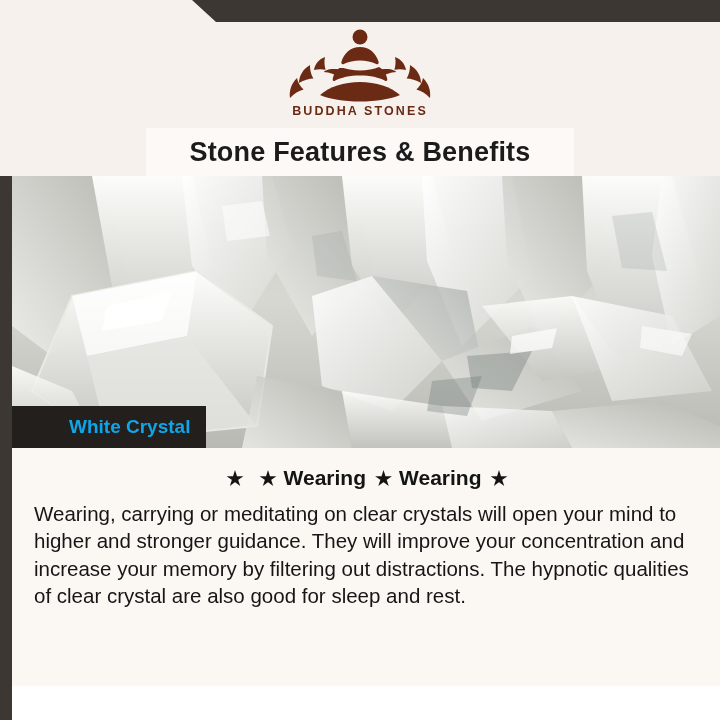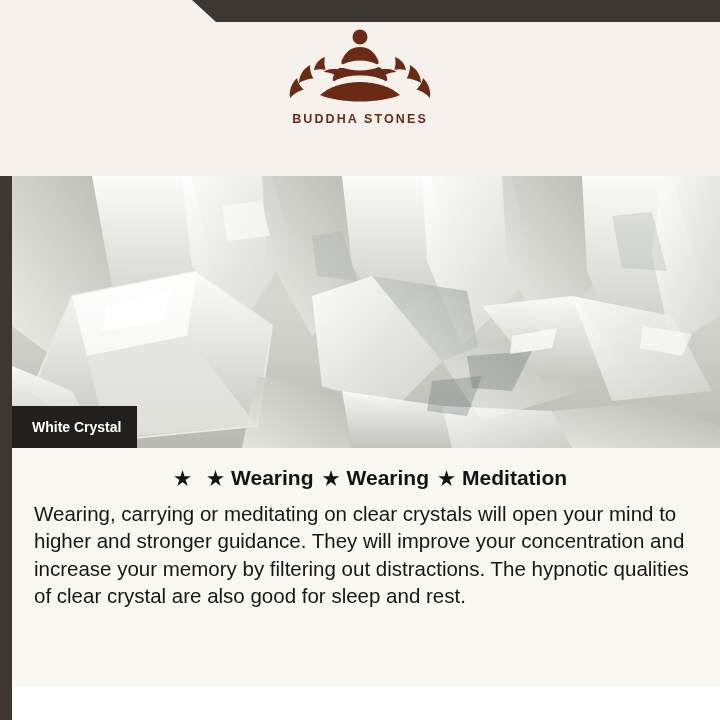--- a/index.html
+++ b/index.html
@@ -56,7 +56,7 @@
     display: block;
   }
   .brand-name {
-    margin-top: 10px;
+    margin-top: 2px;
     font-size: 12.5px;
     letter-spacing: 2.1px;
     color: #6b2a14;

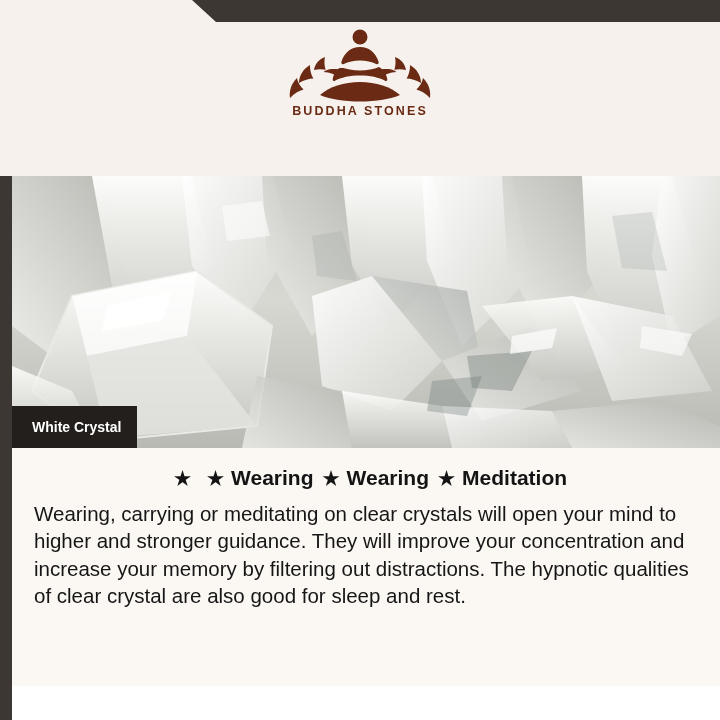--- a/index.html
+++ b/index.html
@@ -189,6 +189,9 @@
         <div class="brand-name">BUDDHA STONES</div>
       </div>
 
+      <div class="title-band">
+        <span class="title-text">Stone Features &amp; Benefits</span>
+      </div>
     </div>
   </div>
 

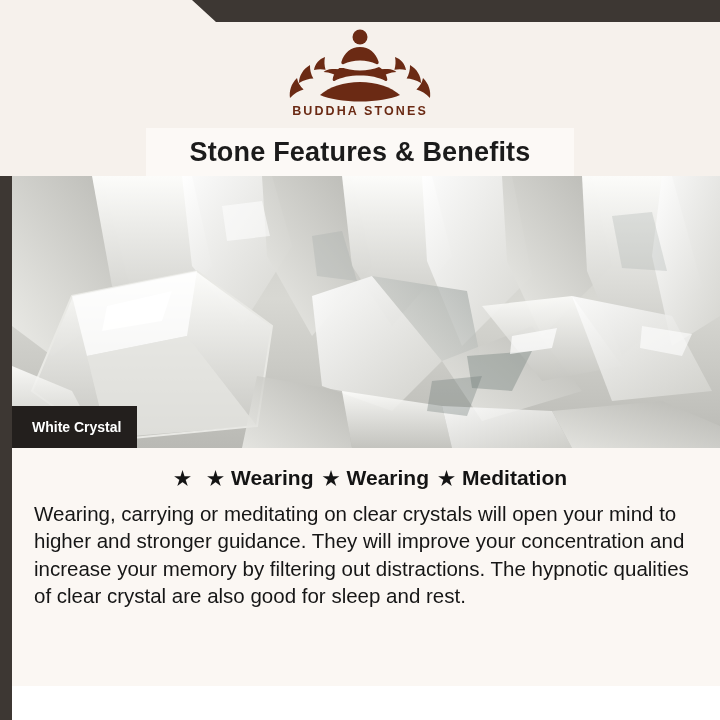--- a/index.html
+++ b/index.html
@@ -103,10 +103,11 @@
     align-items: center;
   }
   .caption-text {
-    color: #ffffff;
-    font-size: 14px;
-    font-weight: bold;
-    font-family: "Liberation Sans", sans-serif;
+    color: #0ea5e9;
+    font-size: 19px;
+    font-weight: bold;
+    font-family: "Liberation Sans", sans-serif;
+    margin-left: 37px;
   }
   
   .panel {

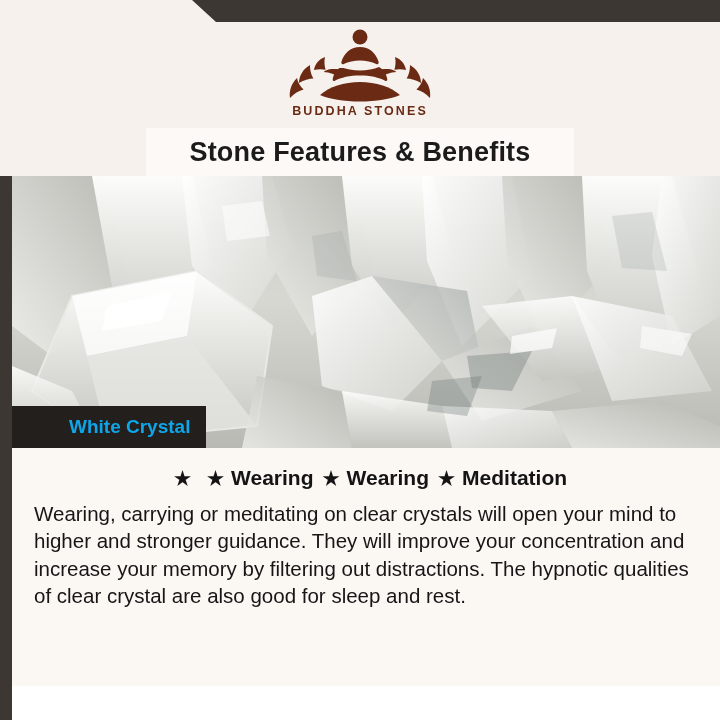--- a/index.html
+++ b/index.html
@@ -279,7 +279,6 @@
       </span>
       <span class="kw">
         <span class="star">★</span>
-        <span>Meditation</span>
       </span>
     </div>
 

